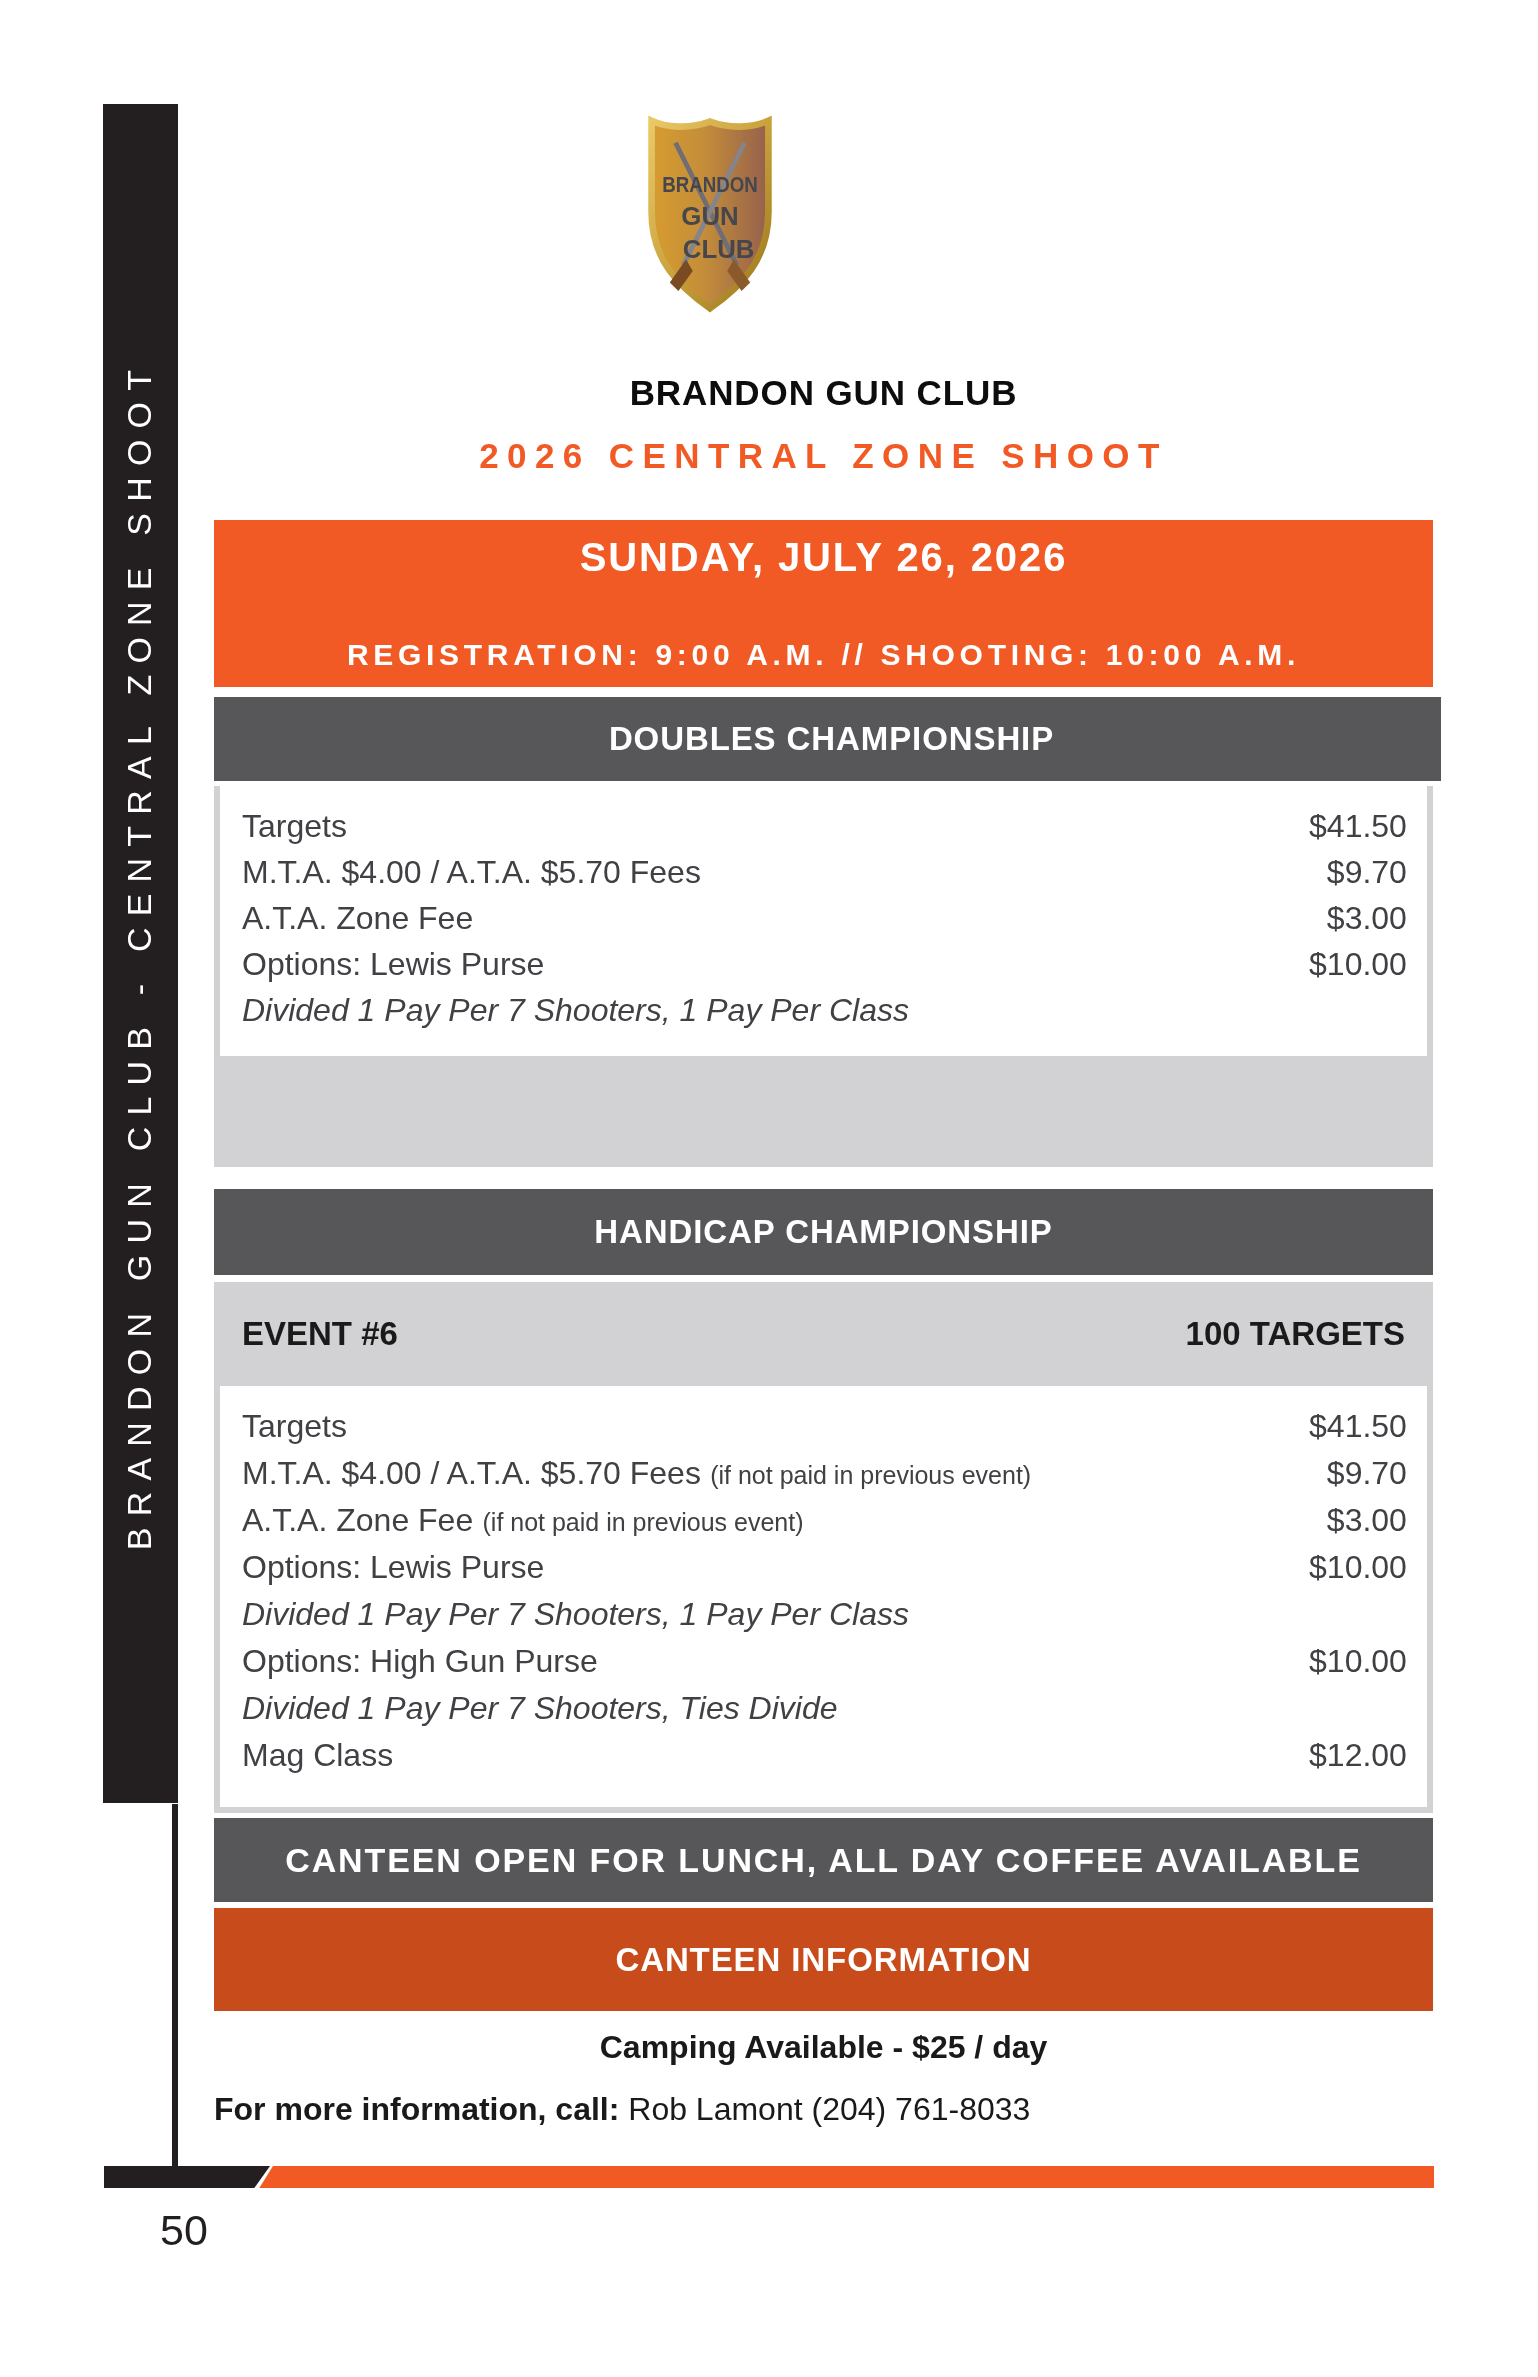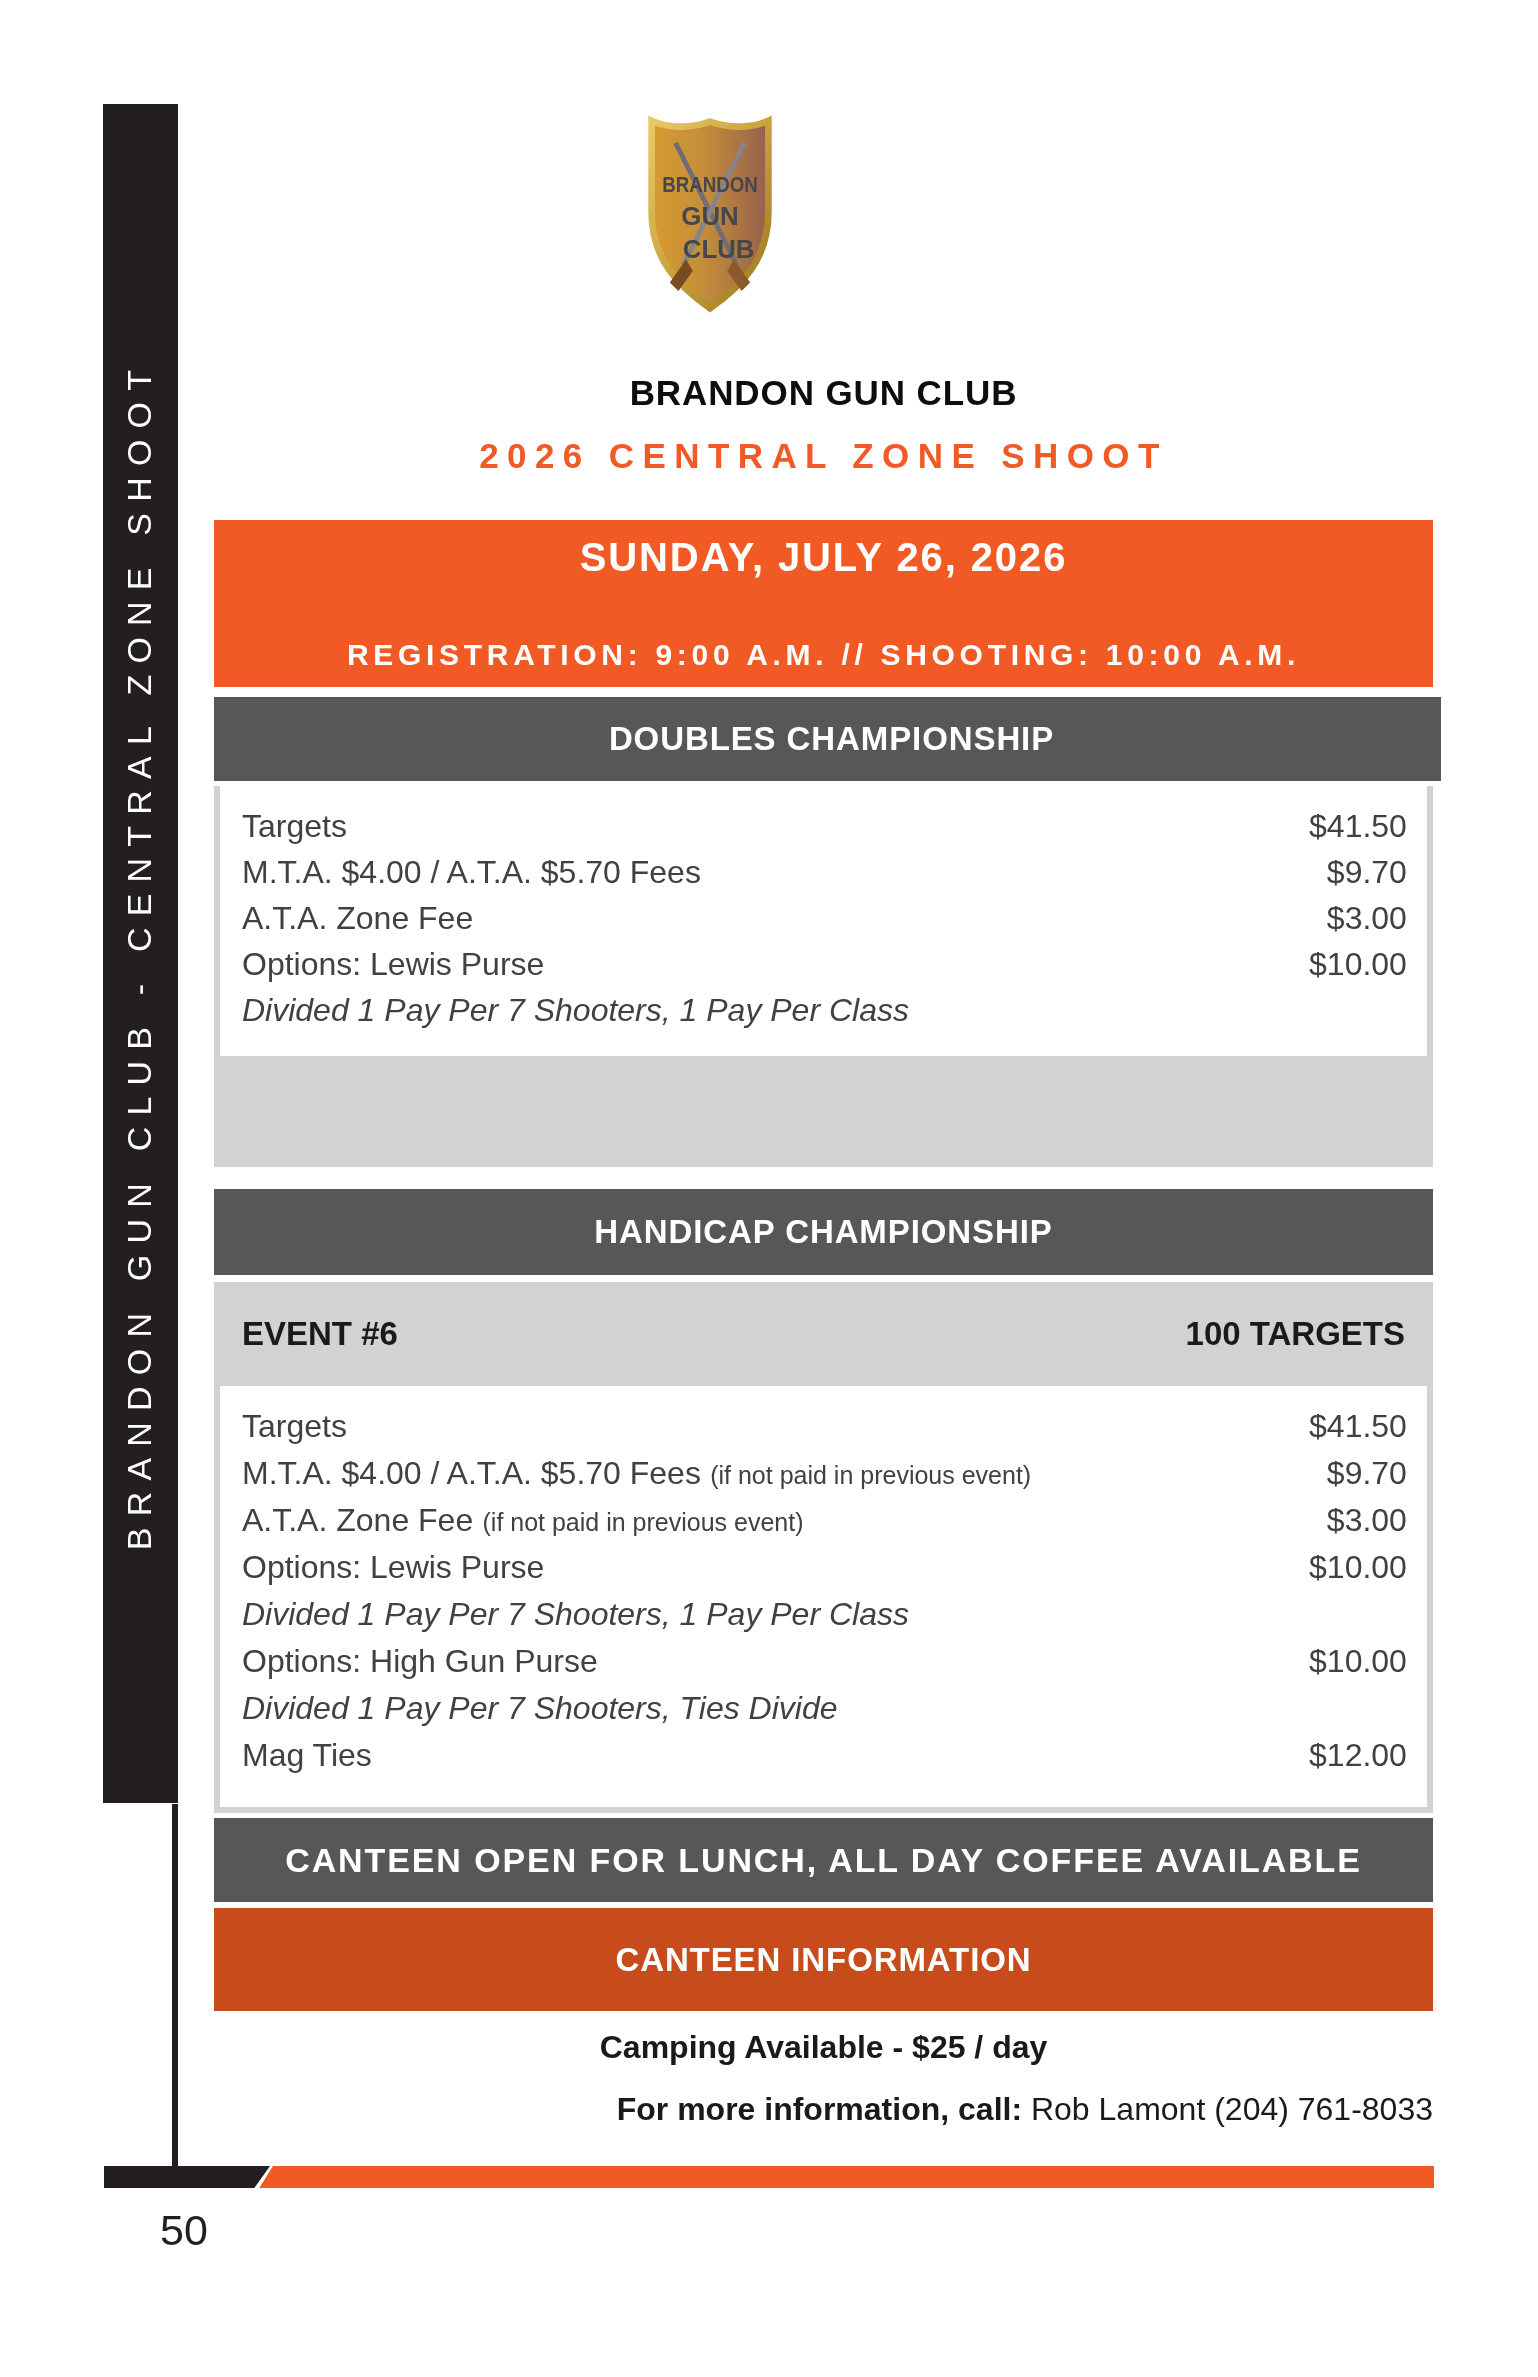--- a/index.html
+++ b/index.html
@@ -172,7 +172,7 @@
         <span class="fee-price"></span>
       </div>
       <div class="fee-row">
-        <span class="fee-label"><span>Mag Ties</span></span>
+        <span class="fee-label"><span>Mag Class</span></span>
         <span class="fee-price">$12.00</span>
       </div>
     </div>

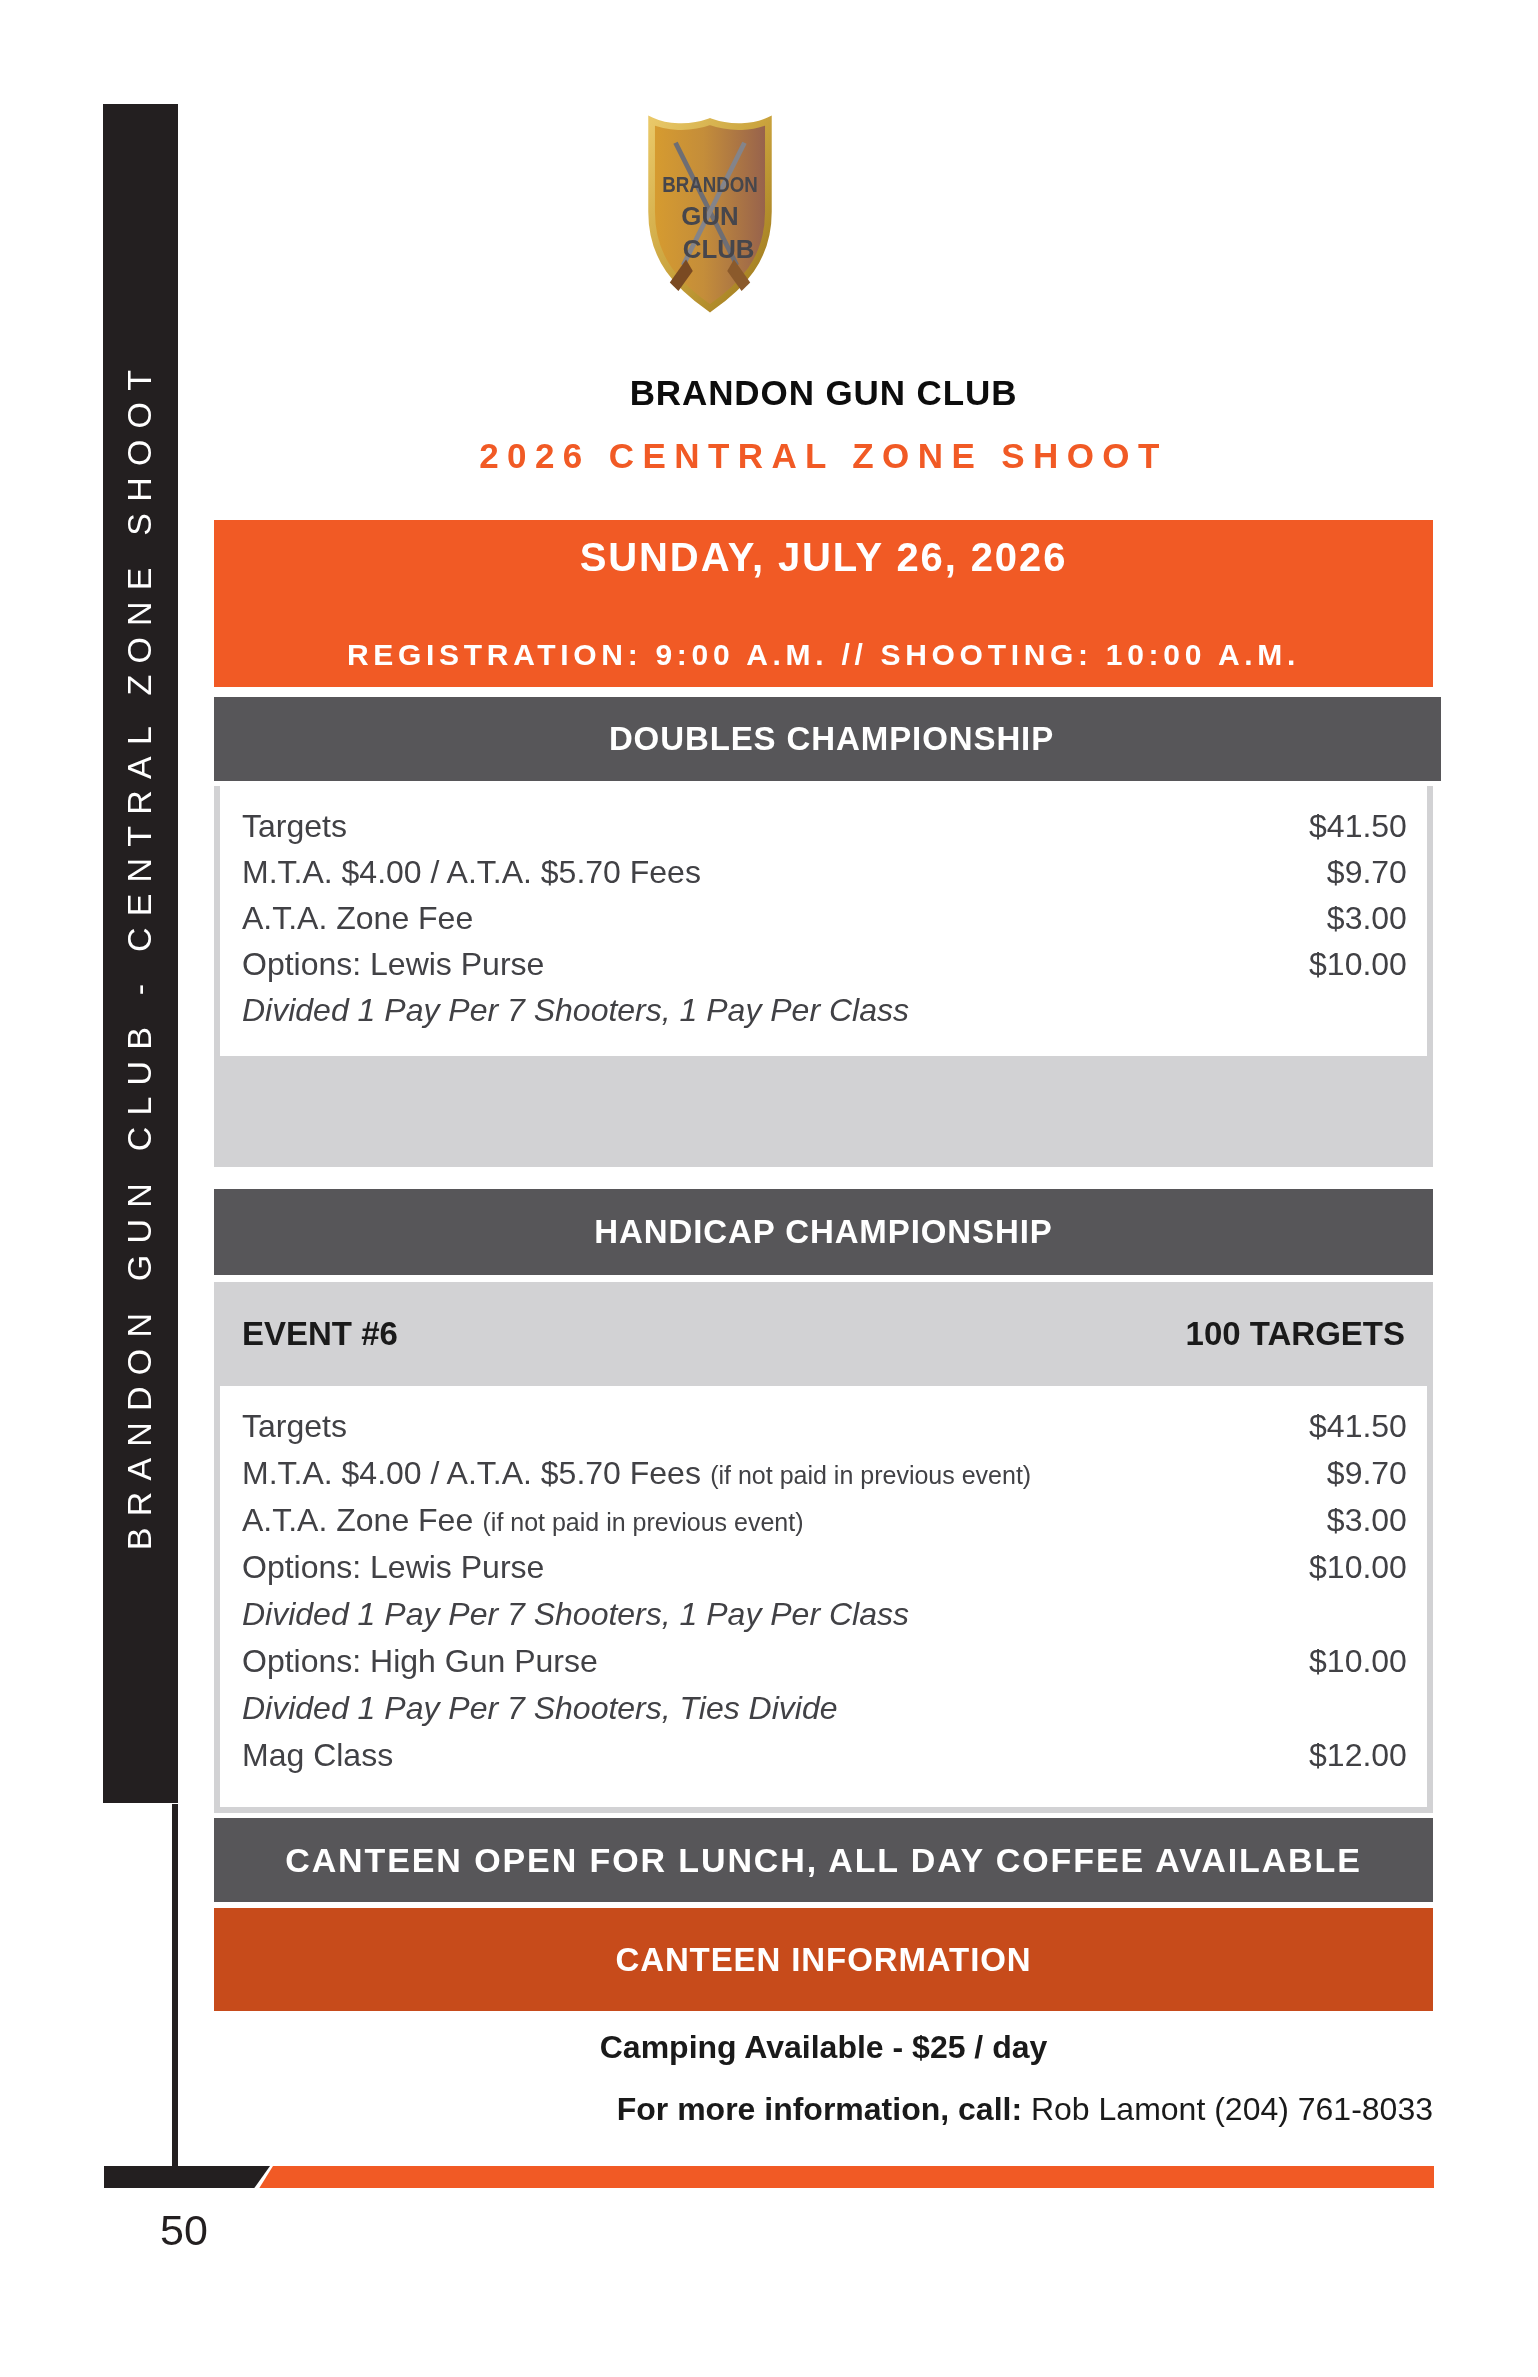--- a/index.html
+++ b/index.html
@@ -62,7 +62,7 @@
   
   .camping-line{position:absolute;left:214px;top:2029px;width:1219px;text-align:center;
     font-size:32px;font-weight:bold;color:#1a1a1a;}
-  .info-line{position:absolute;left:214px;top:2091px;width:1219px;text-align:right;
+  .info-line{position:absolute;left:214px;top:2091px;width:1219px;text-align:left;
     font-size:32px;color:#1a1a1a;}
   .info-line .bold{font-weight:bold;}
 </style>

